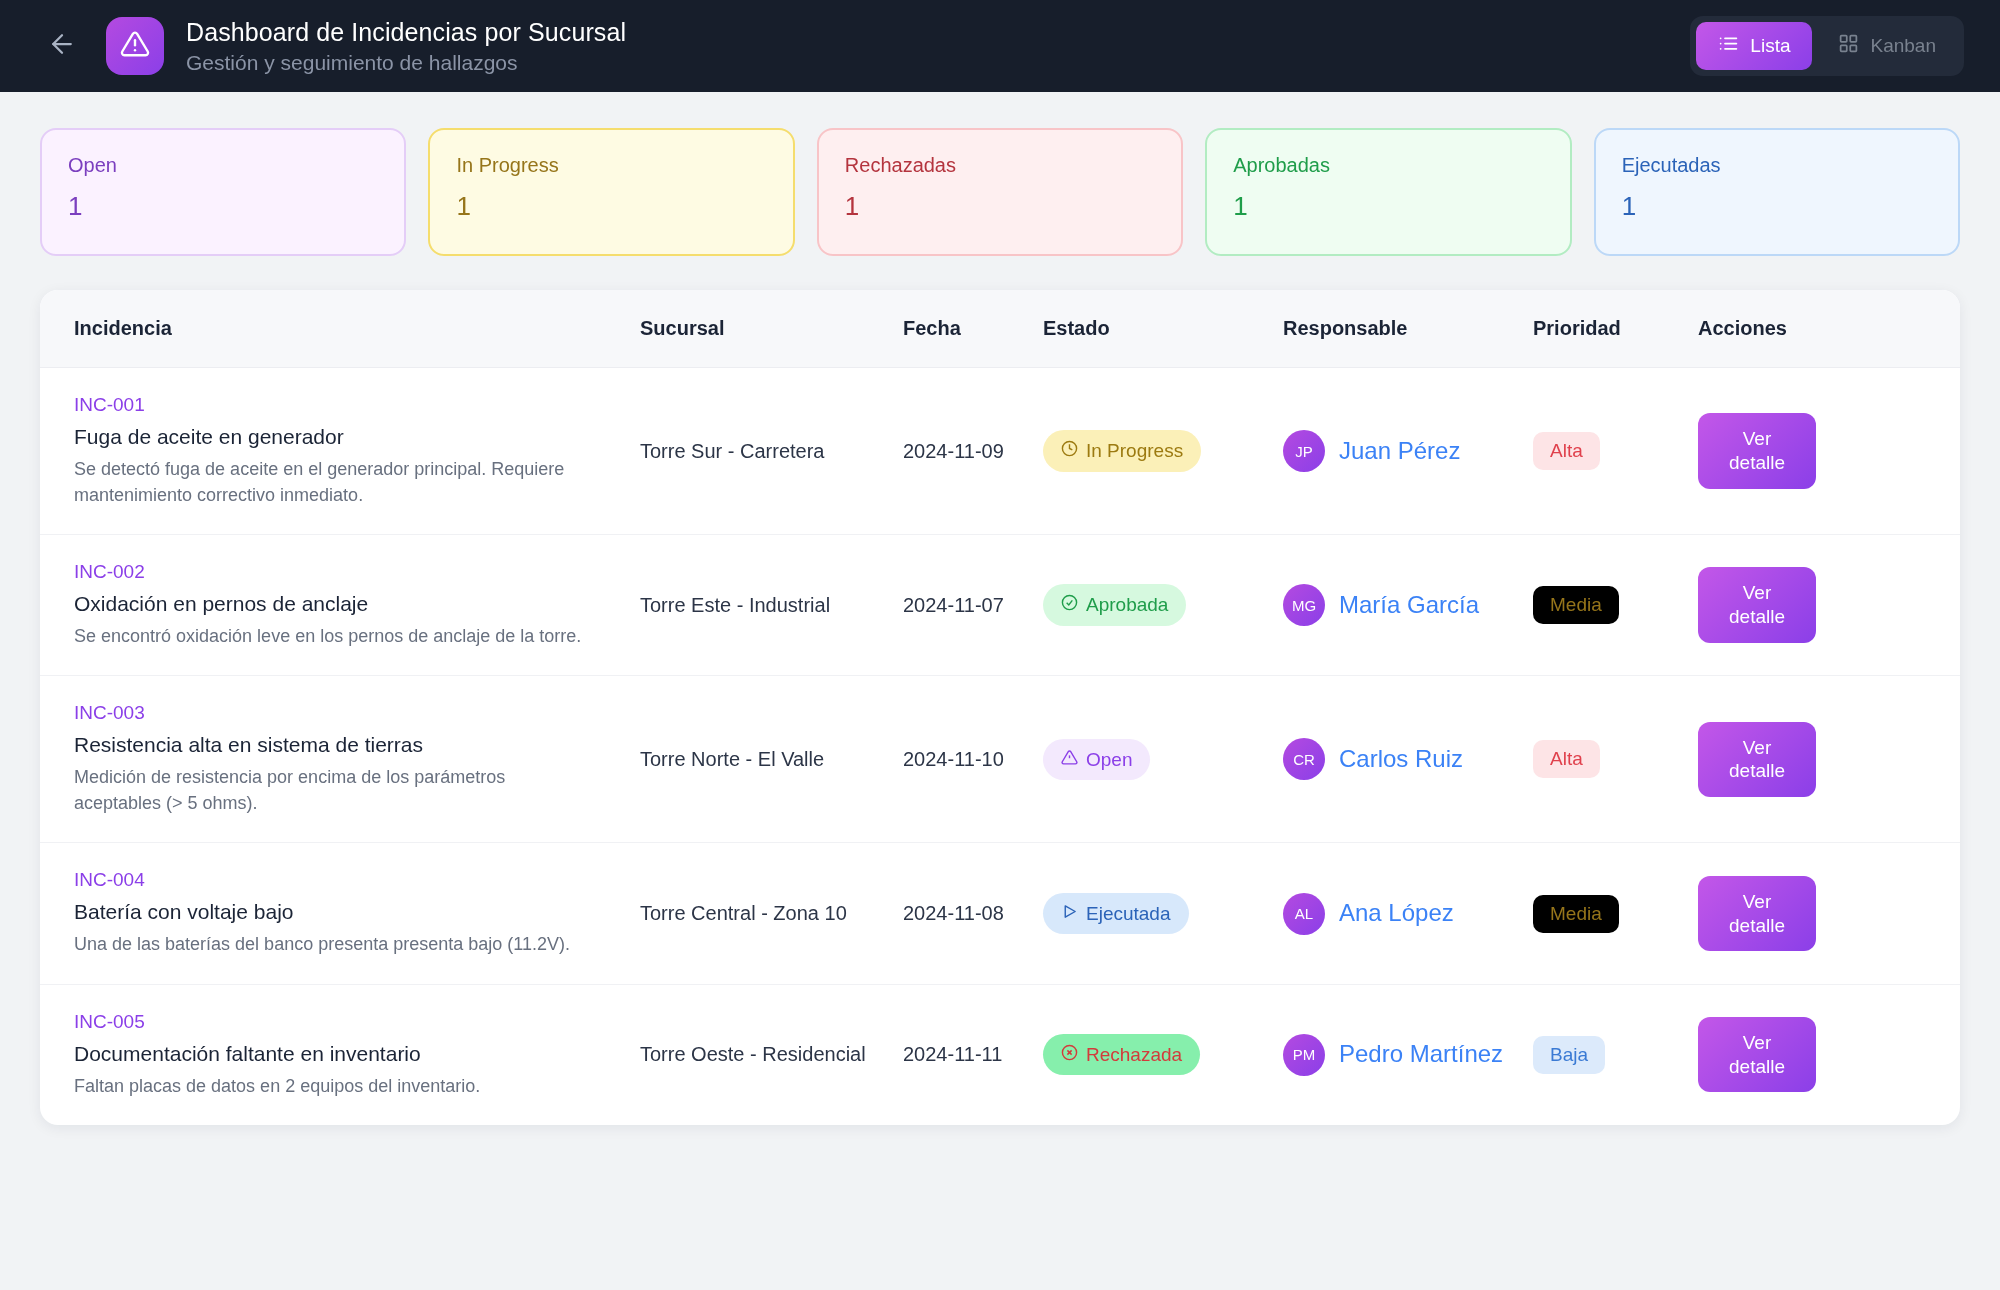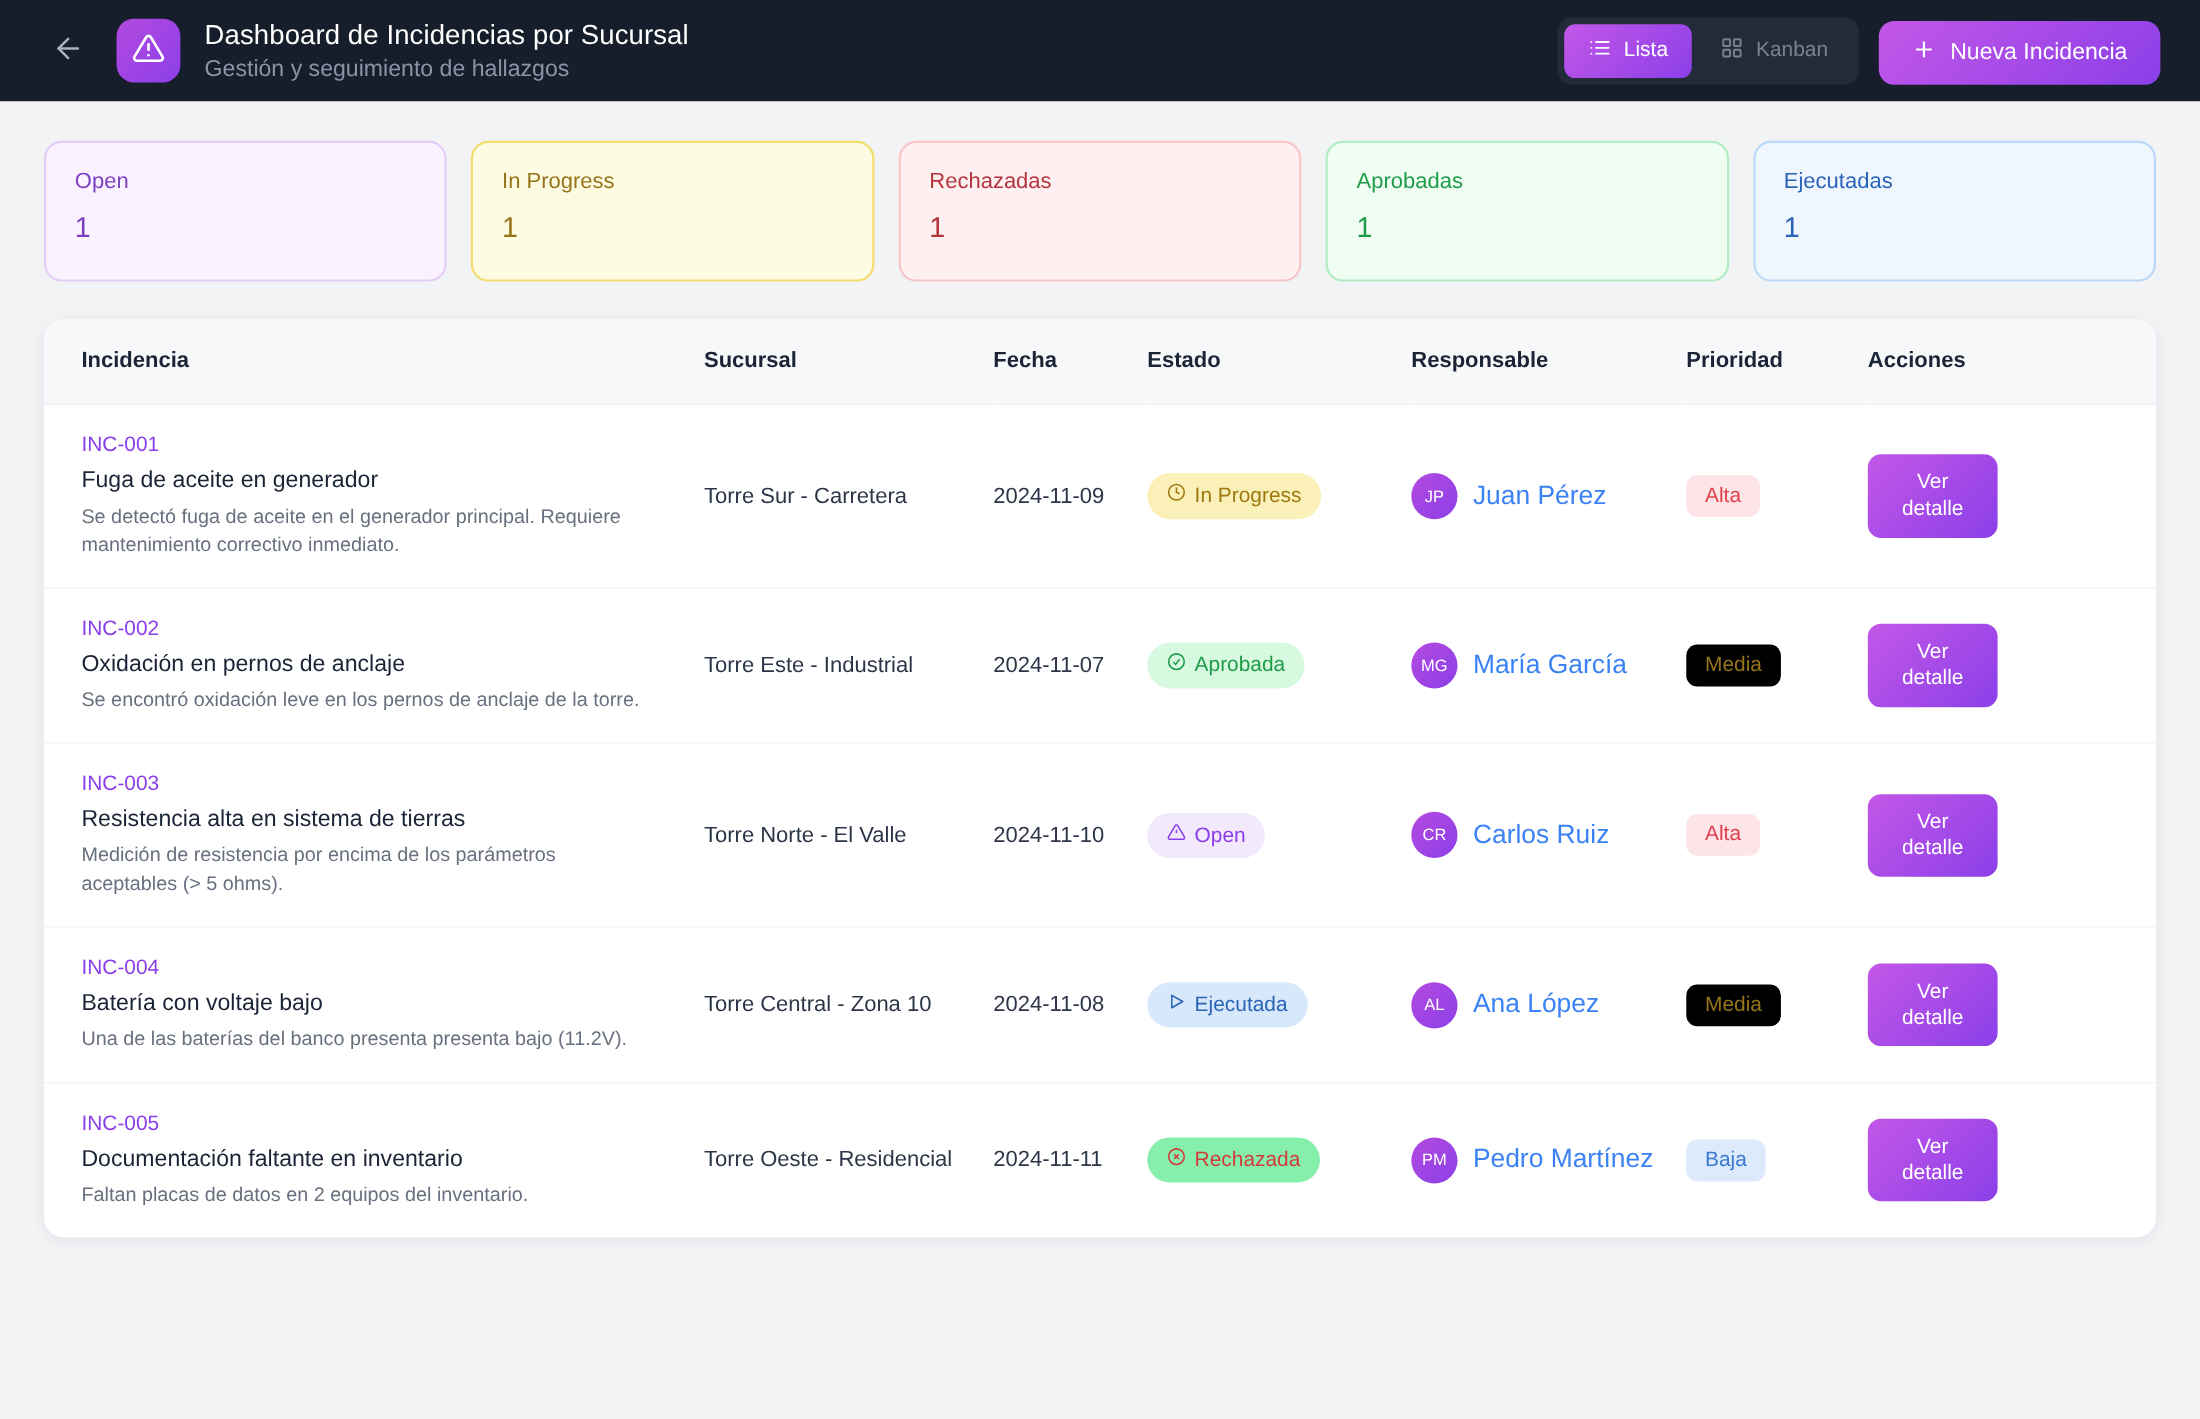--- a/index.html
+++ b/index.html
@@ -214,15 +214,6 @@
       </div>
     </div>
 
-    <button class="new-btn">
-      <span>
-        <svg width="22" height="22" viewBox="0 0 24 24" fill="none" stroke="currentColor" stroke-width="2.2" stroke-linecap="round">
-            <line x1="12" y1="5" x2="12" y2="19"></line>
-            <line x1="5" y1="12" x2="19" y2="12"></line>
-          </svg>
-      </span>
-      <span>Nueva Incidencia</span>
-    </button>
   </div>
 </div>
 

